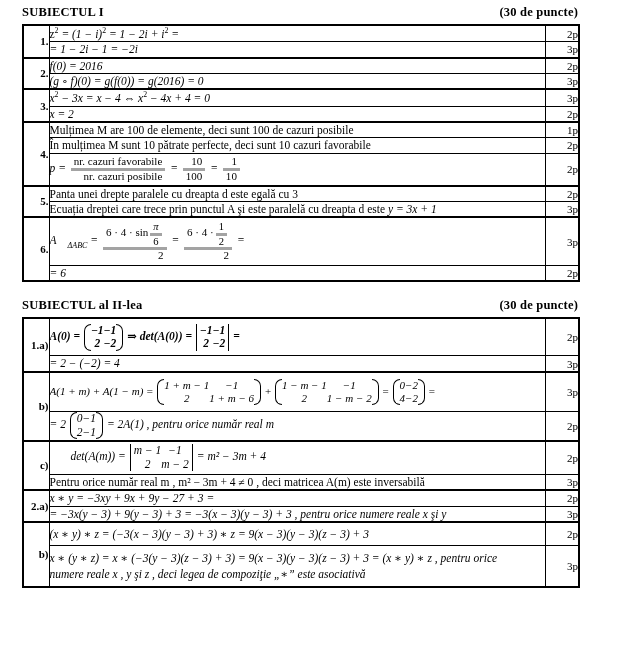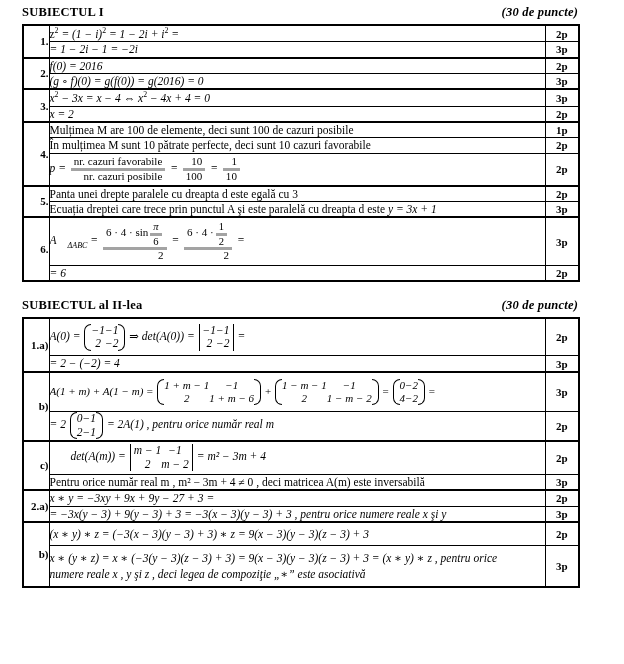--- a/index.html
+++ b/index.html
@@ -34,7 +34,7 @@
   .section-head.first { padding-top: 5px; padding-bottom: 4px; }
   .section-head.second { padding-top: 4px; padding-bottom: 4px; margin-top: 12px; }
   .sec-title { white-space: nowrap; }
-  .sec-points { white-space: nowrap; font-style: italic; }
+  .sec-points { white-space: nowrap; }
 
   
   table.grid {

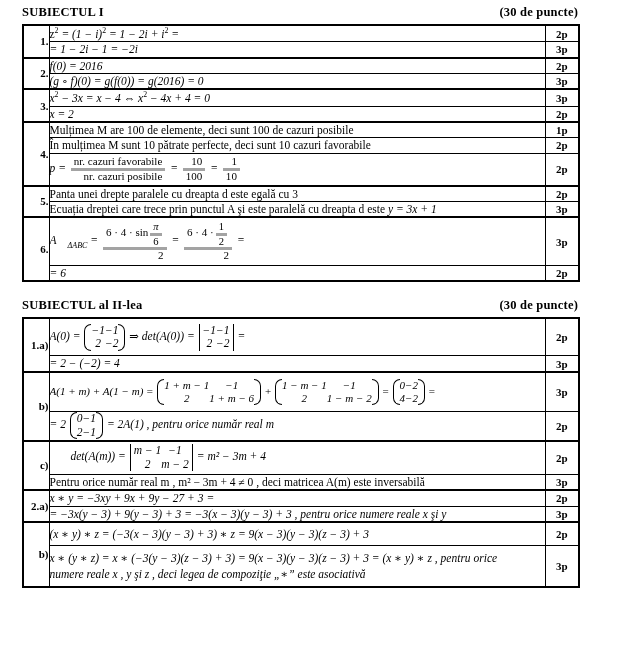--- a/index.html
+++ b/index.html
@@ -66,8 +66,8 @@
     padding-top: 2px;
   }
   td.pts {
-    text-align: center;
-    font-weight: bold;
+    text-align: right;
+    font-weight: normal;
     font-size: 11px;
     white-space: nowrap;
   }

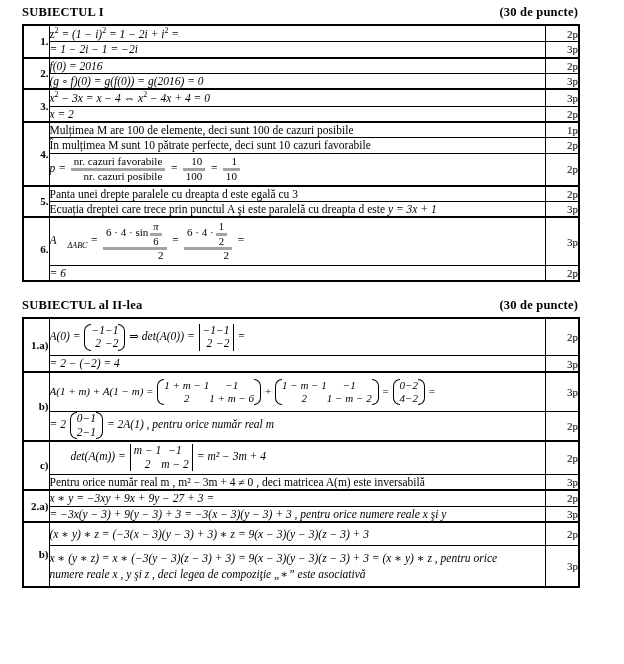--- a/index.html
+++ b/index.html
@@ -304,7 +304,7 @@
       <tr class="block-start">
         <td class="num" rowspan="2">1.a)</td>
         <td class="body" style="height:36px;">
-          <span class="m" style="display:inline-block;">
+          <span class="m" style="display:inline-block;font-weight:bold;">
             <span>A(0) =</span>
             <span class="mat"><table>
                   <tbody>

